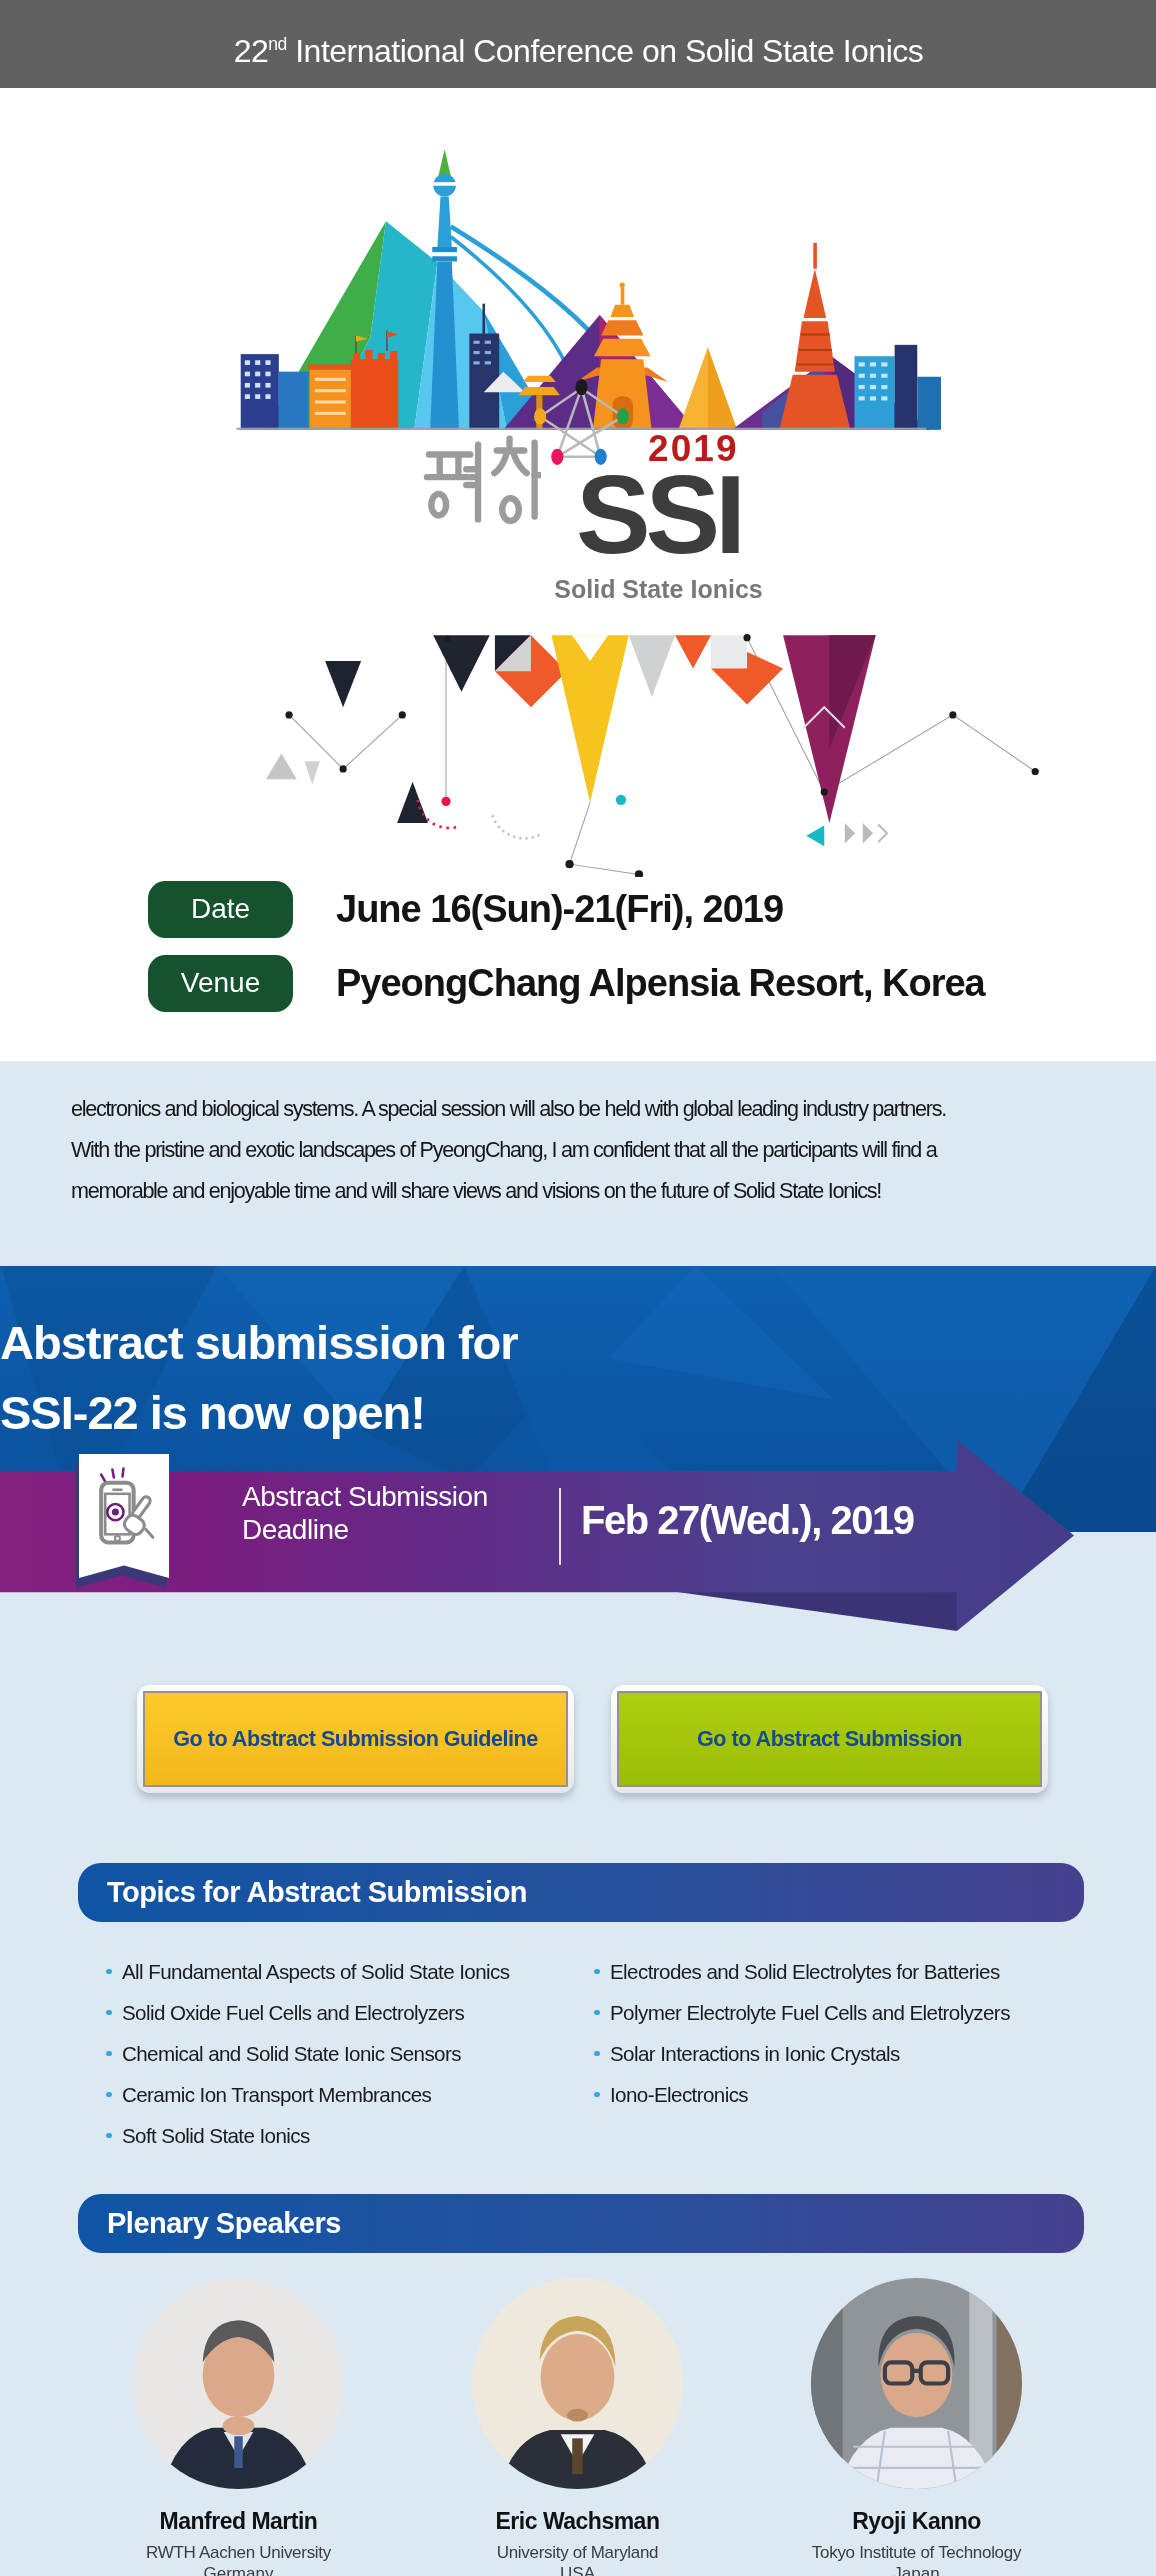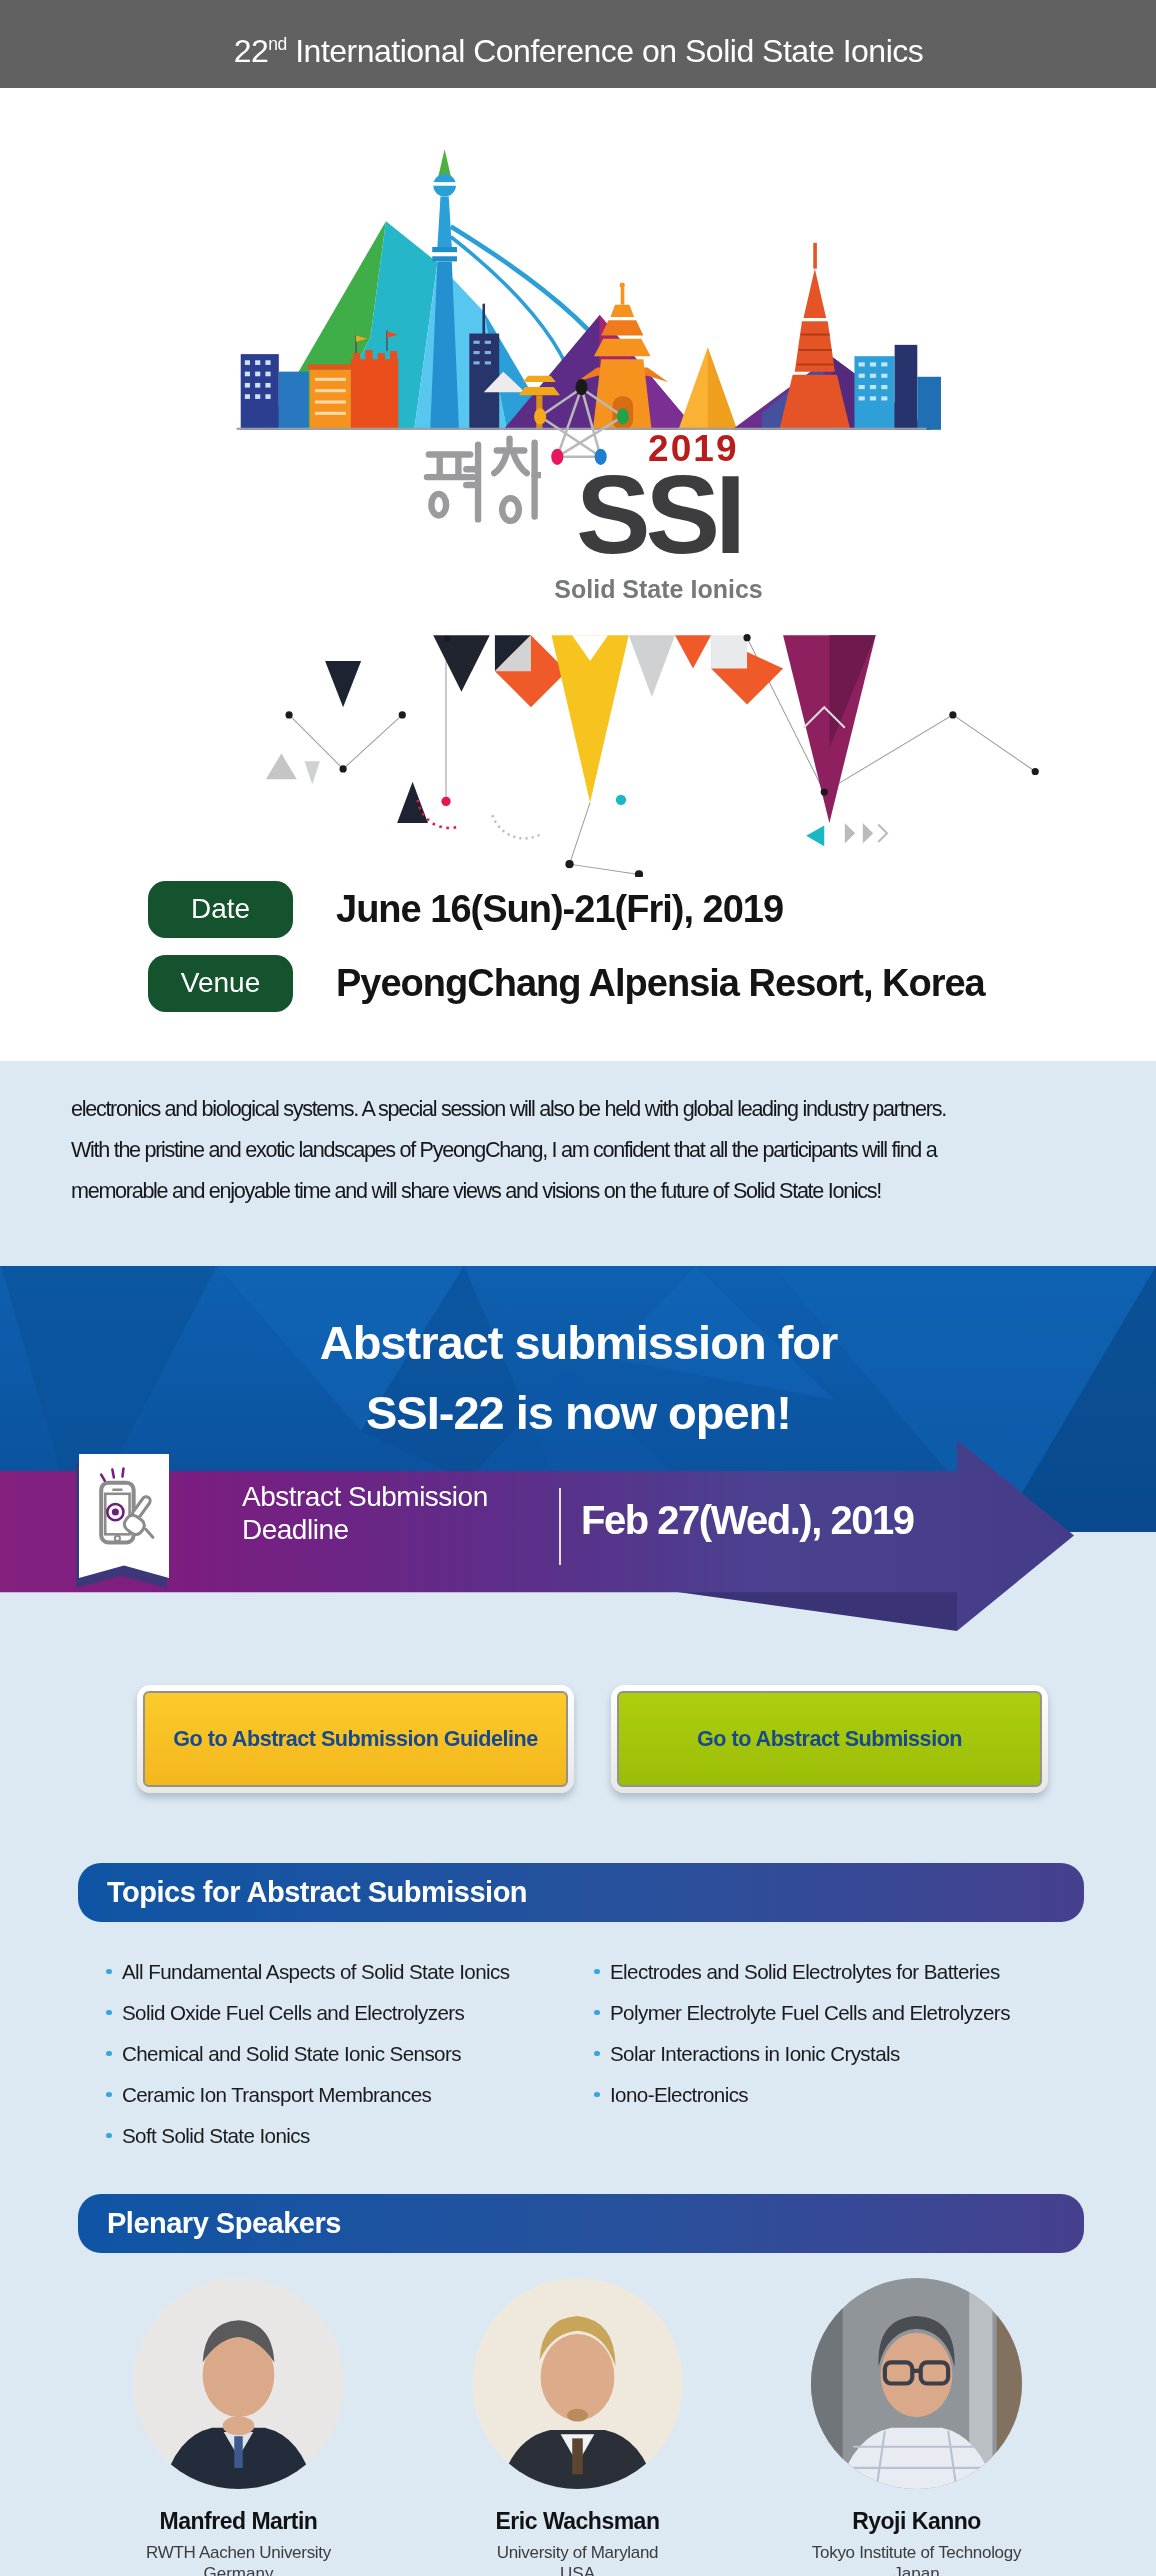--- a/index.html
+++ b/index.html
@@ -34,7 +34,7 @@
 
   
   .blue-band{left:0;top:1266px;width:1157px;height:266px;background:linear-gradient(180deg,#0e60b0,#0a4f9a);overflow:hidden;}
-  .banner-headline{left:0;top:1308px;width:1157px;text-align:center;color:#fff;font-weight:700;
+  .banner-headline{left:0;top:1308px;width:1157px;text-align:left;color:#fff;font-weight:700;
     font-size:47px;line-height:70px;letter-spacing:-1px;z-index:4;}
 
   

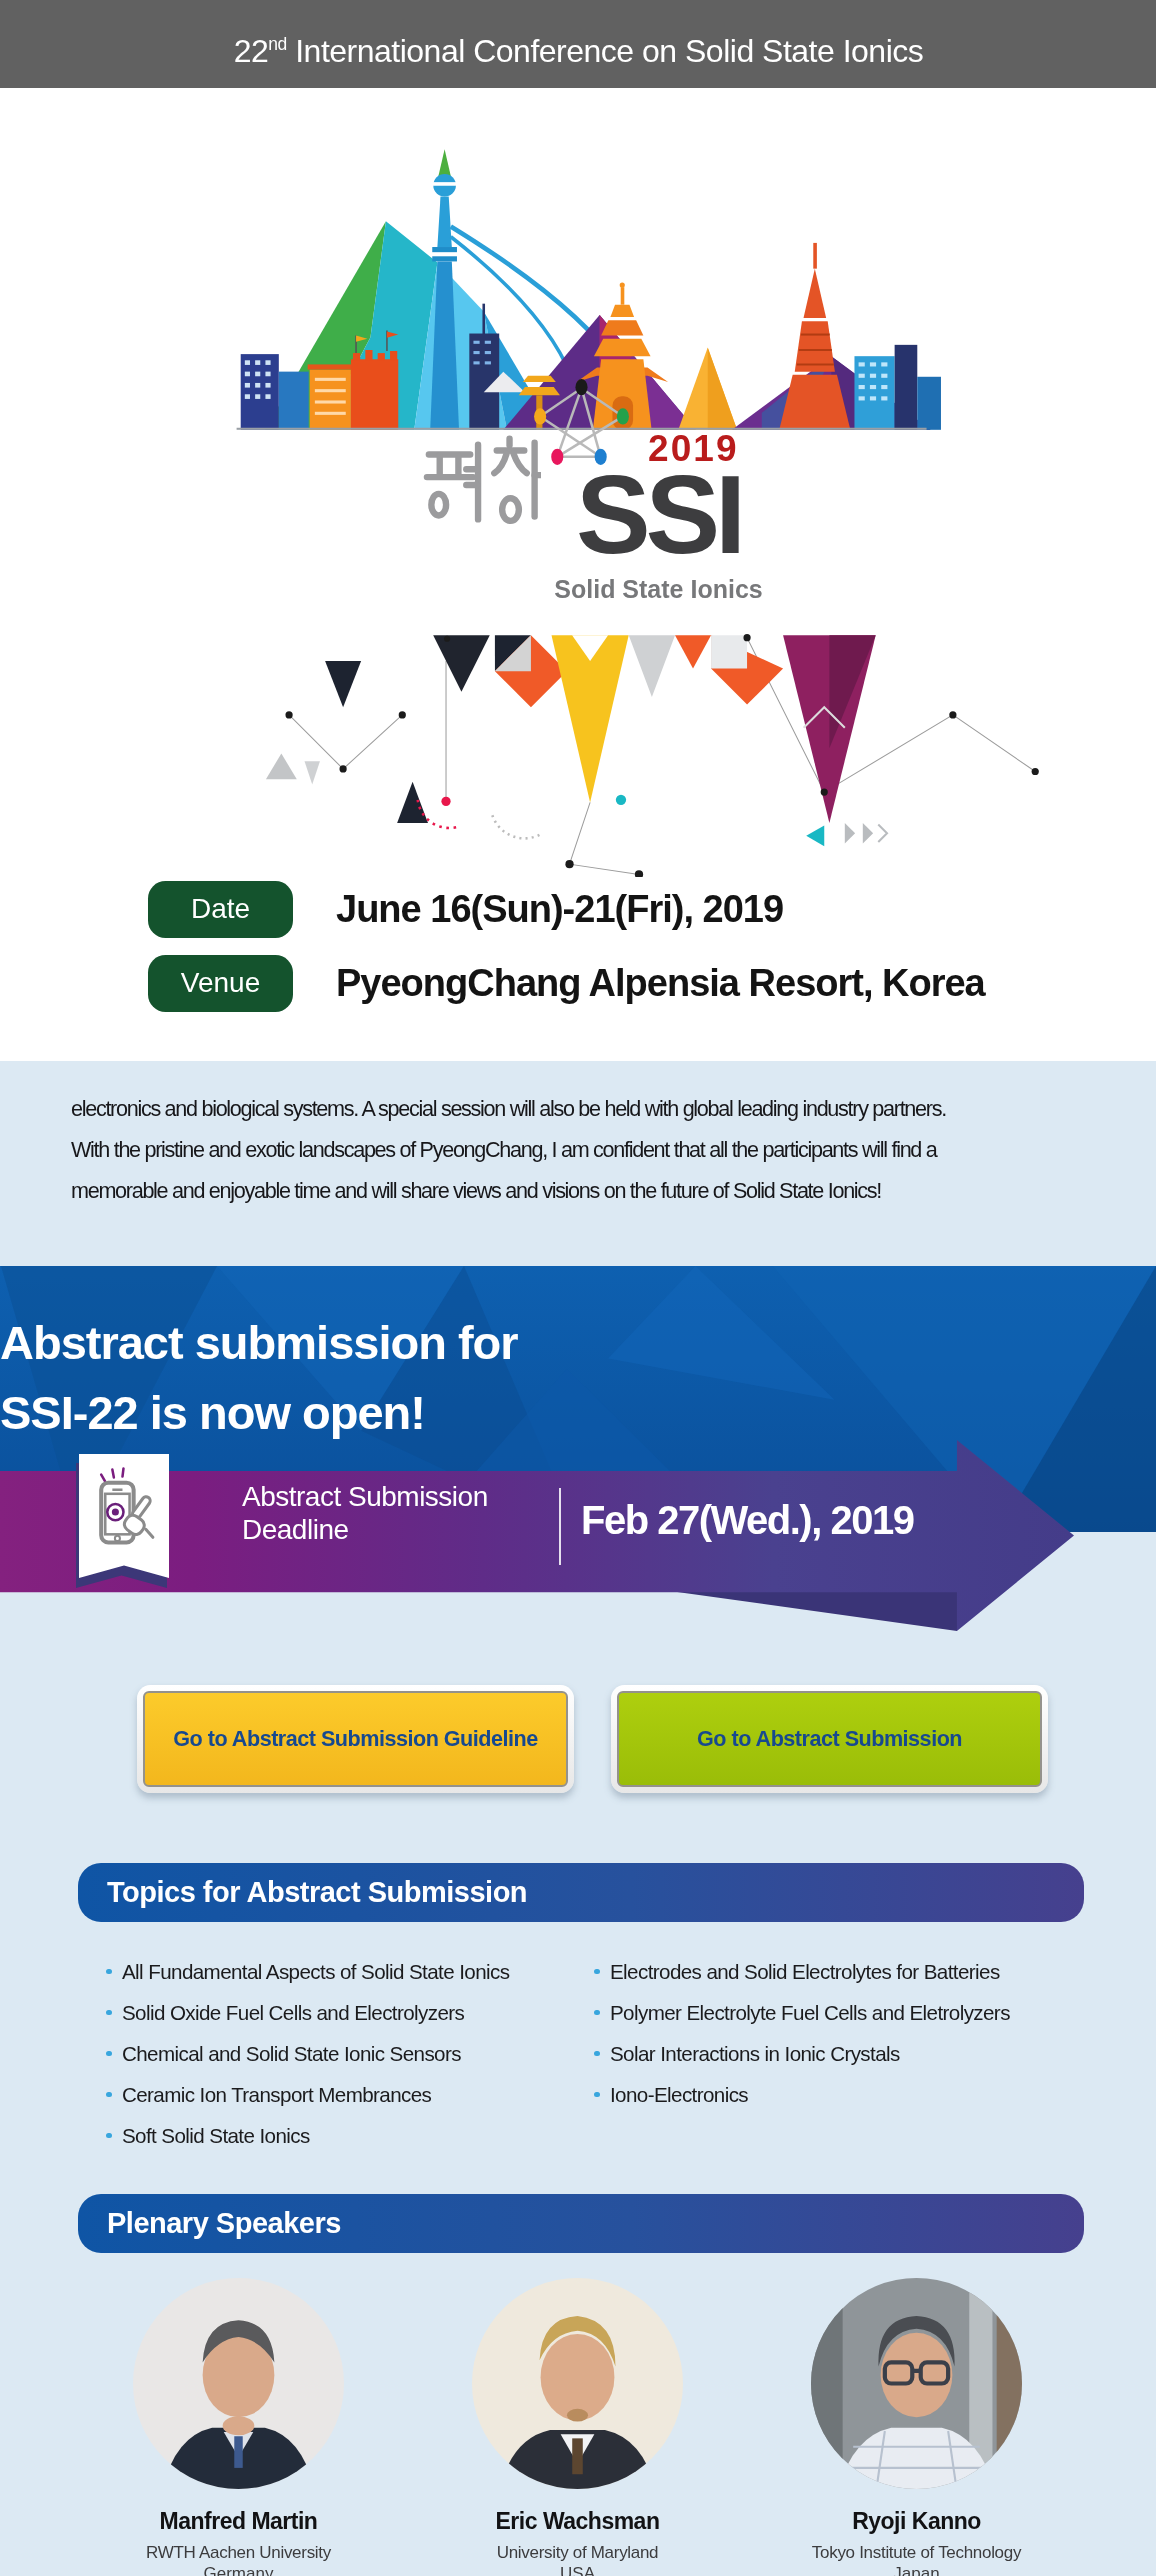--- a/index.html
+++ b/index.html
@@ -55,7 +55,7 @@
   
   .btn-frame{height:108px;background:linear-gradient(180deg,#ffffff,#e7e7e7);border-radius:13.4px;
     box-shadow:0 4.1px 7.2px rgba(90,110,130,.35);z-index:3;}
-  .btn-core{position:absolute;inset:6.2px;border:2.1px solid #94928c;border-radius:6px;
+  .btn-core{position:absolute;inset:6.2px;border:2.1px solid #94928c;border-radius:1px;
     display:flex;align-items:center;justify-content:center;font-size:21.6px;font-weight:700;color:#17498f;
     letter-spacing:-0.5px;cursor:pointer;}
   .core-yellow{background:linear-gradient(180deg,#fccb2b,#f3b71d);}

